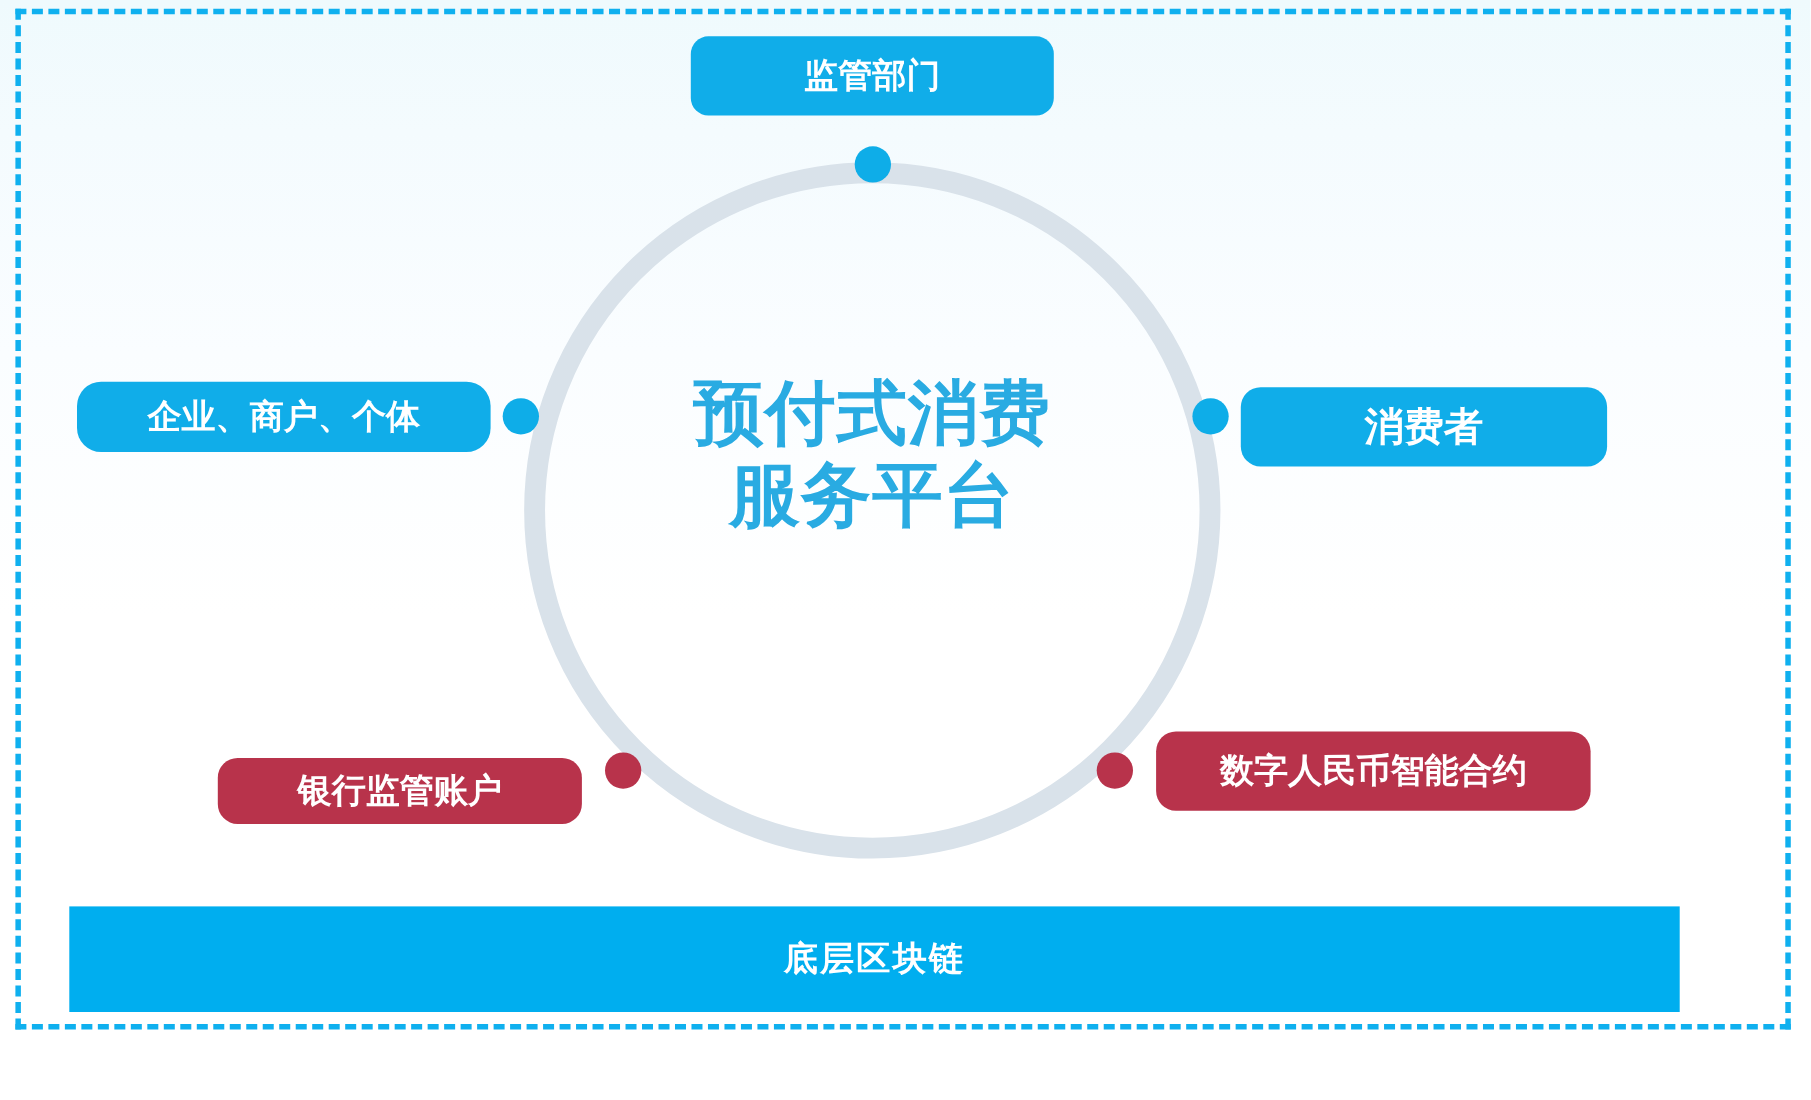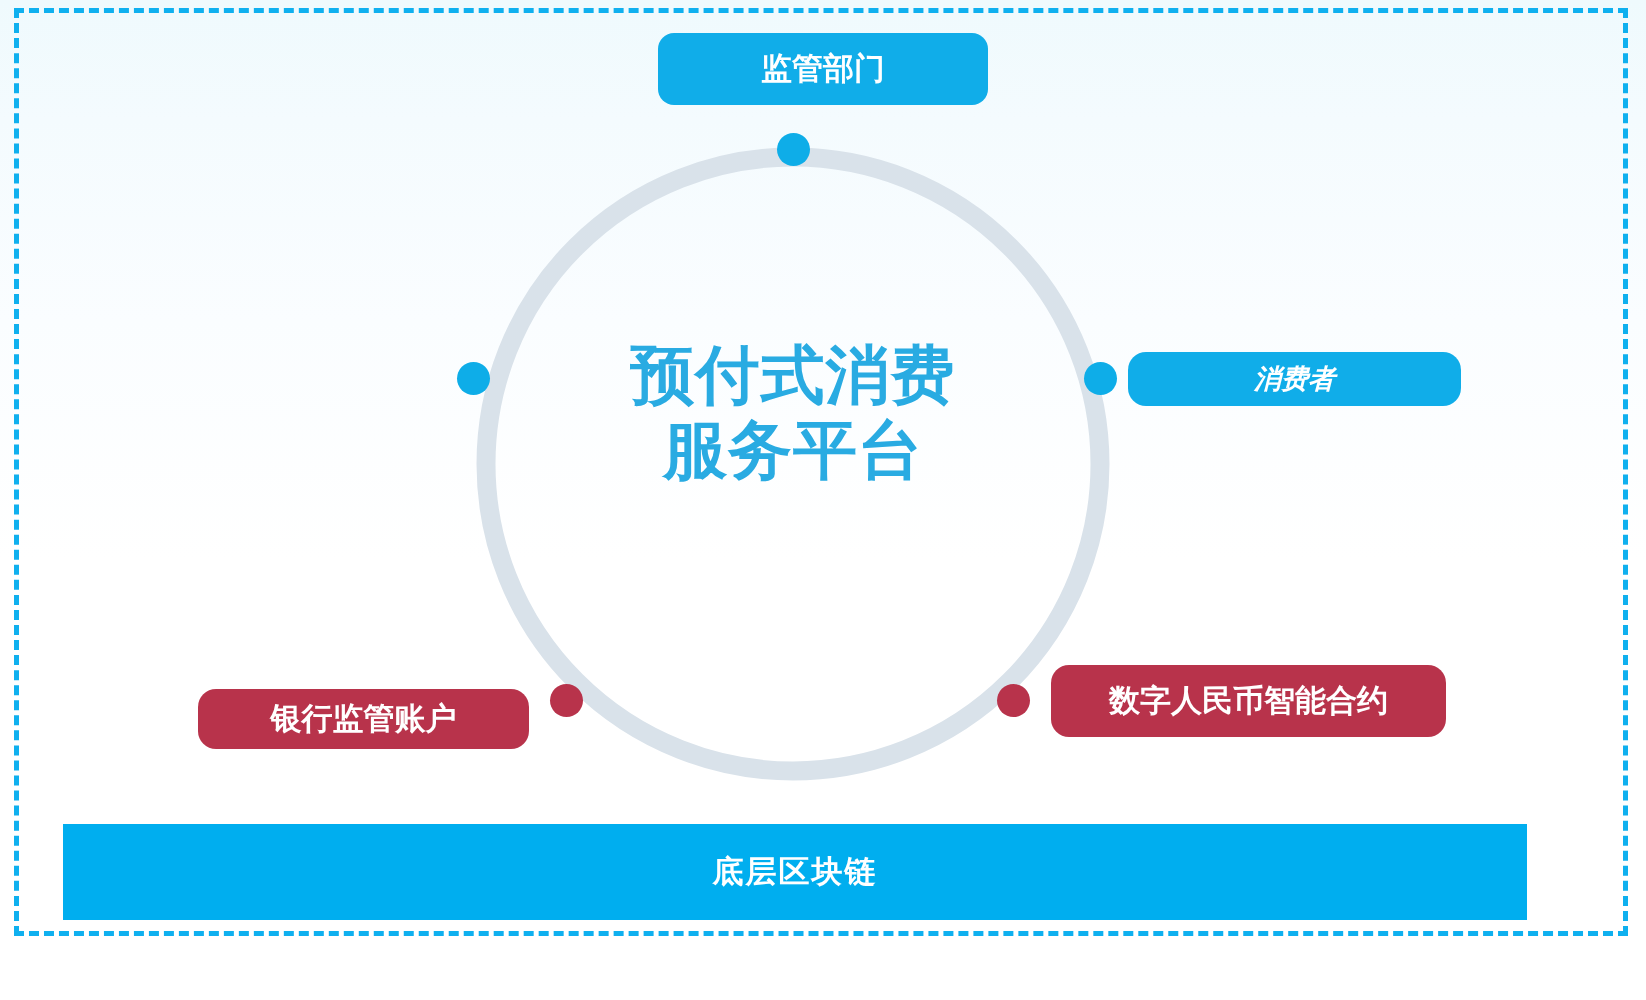--- a/index.html
+++ b/index.html
@@ -93,7 +93,7 @@
   .pill.red  { background: #b8334b; }
 
   #pill-top {
-    left: 658px; top: 33px;
+    left: 628px; top: 33px;
     width: 330px; height: 72px;
     font-size: 31px;
     border-radius: 16px;

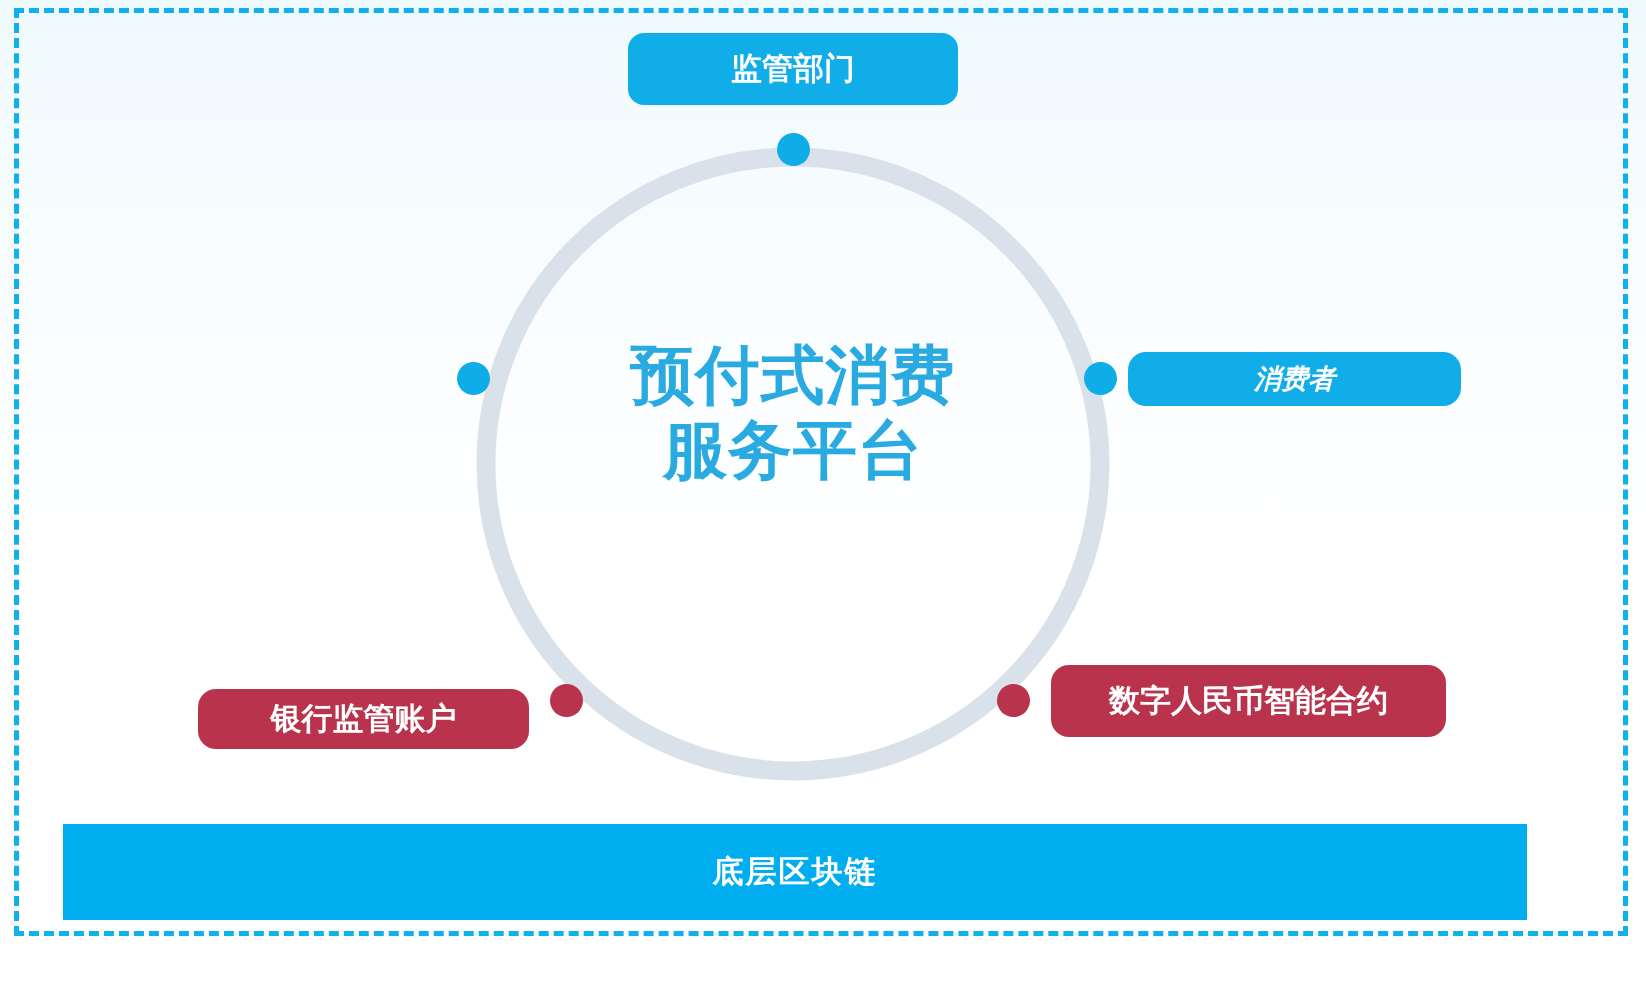--- a/index.html
+++ b/index.html
@@ -165,6 +165,7 @@
 
   <div class="pill cyan" id="pill-top">监管部门</div>
 
+  <div class="pill cyan" id="pill-left">企业、商户、个体</div>
 
   <div class="pill cyan" id="pill-right">消费者</div>
 

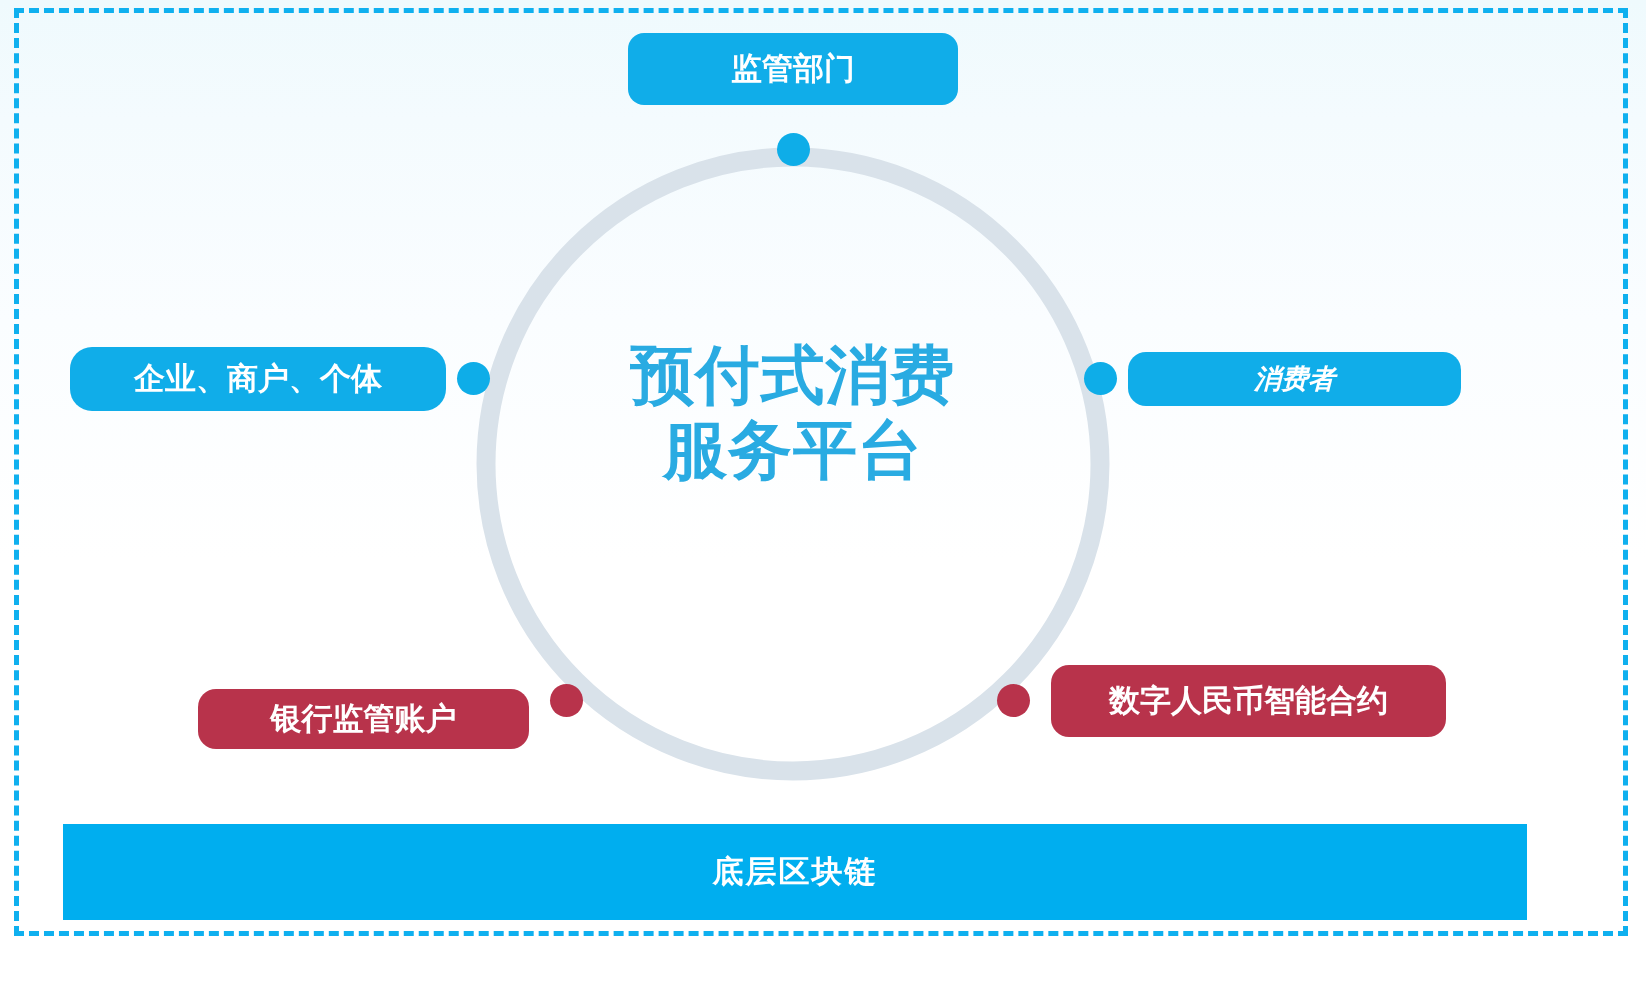--- a/index.html
+++ b/index.html
@@ -106,10 +106,9 @@
   }
   #pill-right {
     left: 1128px; top: 352px;
-    width: 333px; height: 54px;
-    font-size: 27px;
+    width: 333px; height: 72px;
+    font-size: 36px;
     border-radius: 18px;
-    font-style: italic;
   }
   #pill-bank {
     left: 198px; top: 689px;

